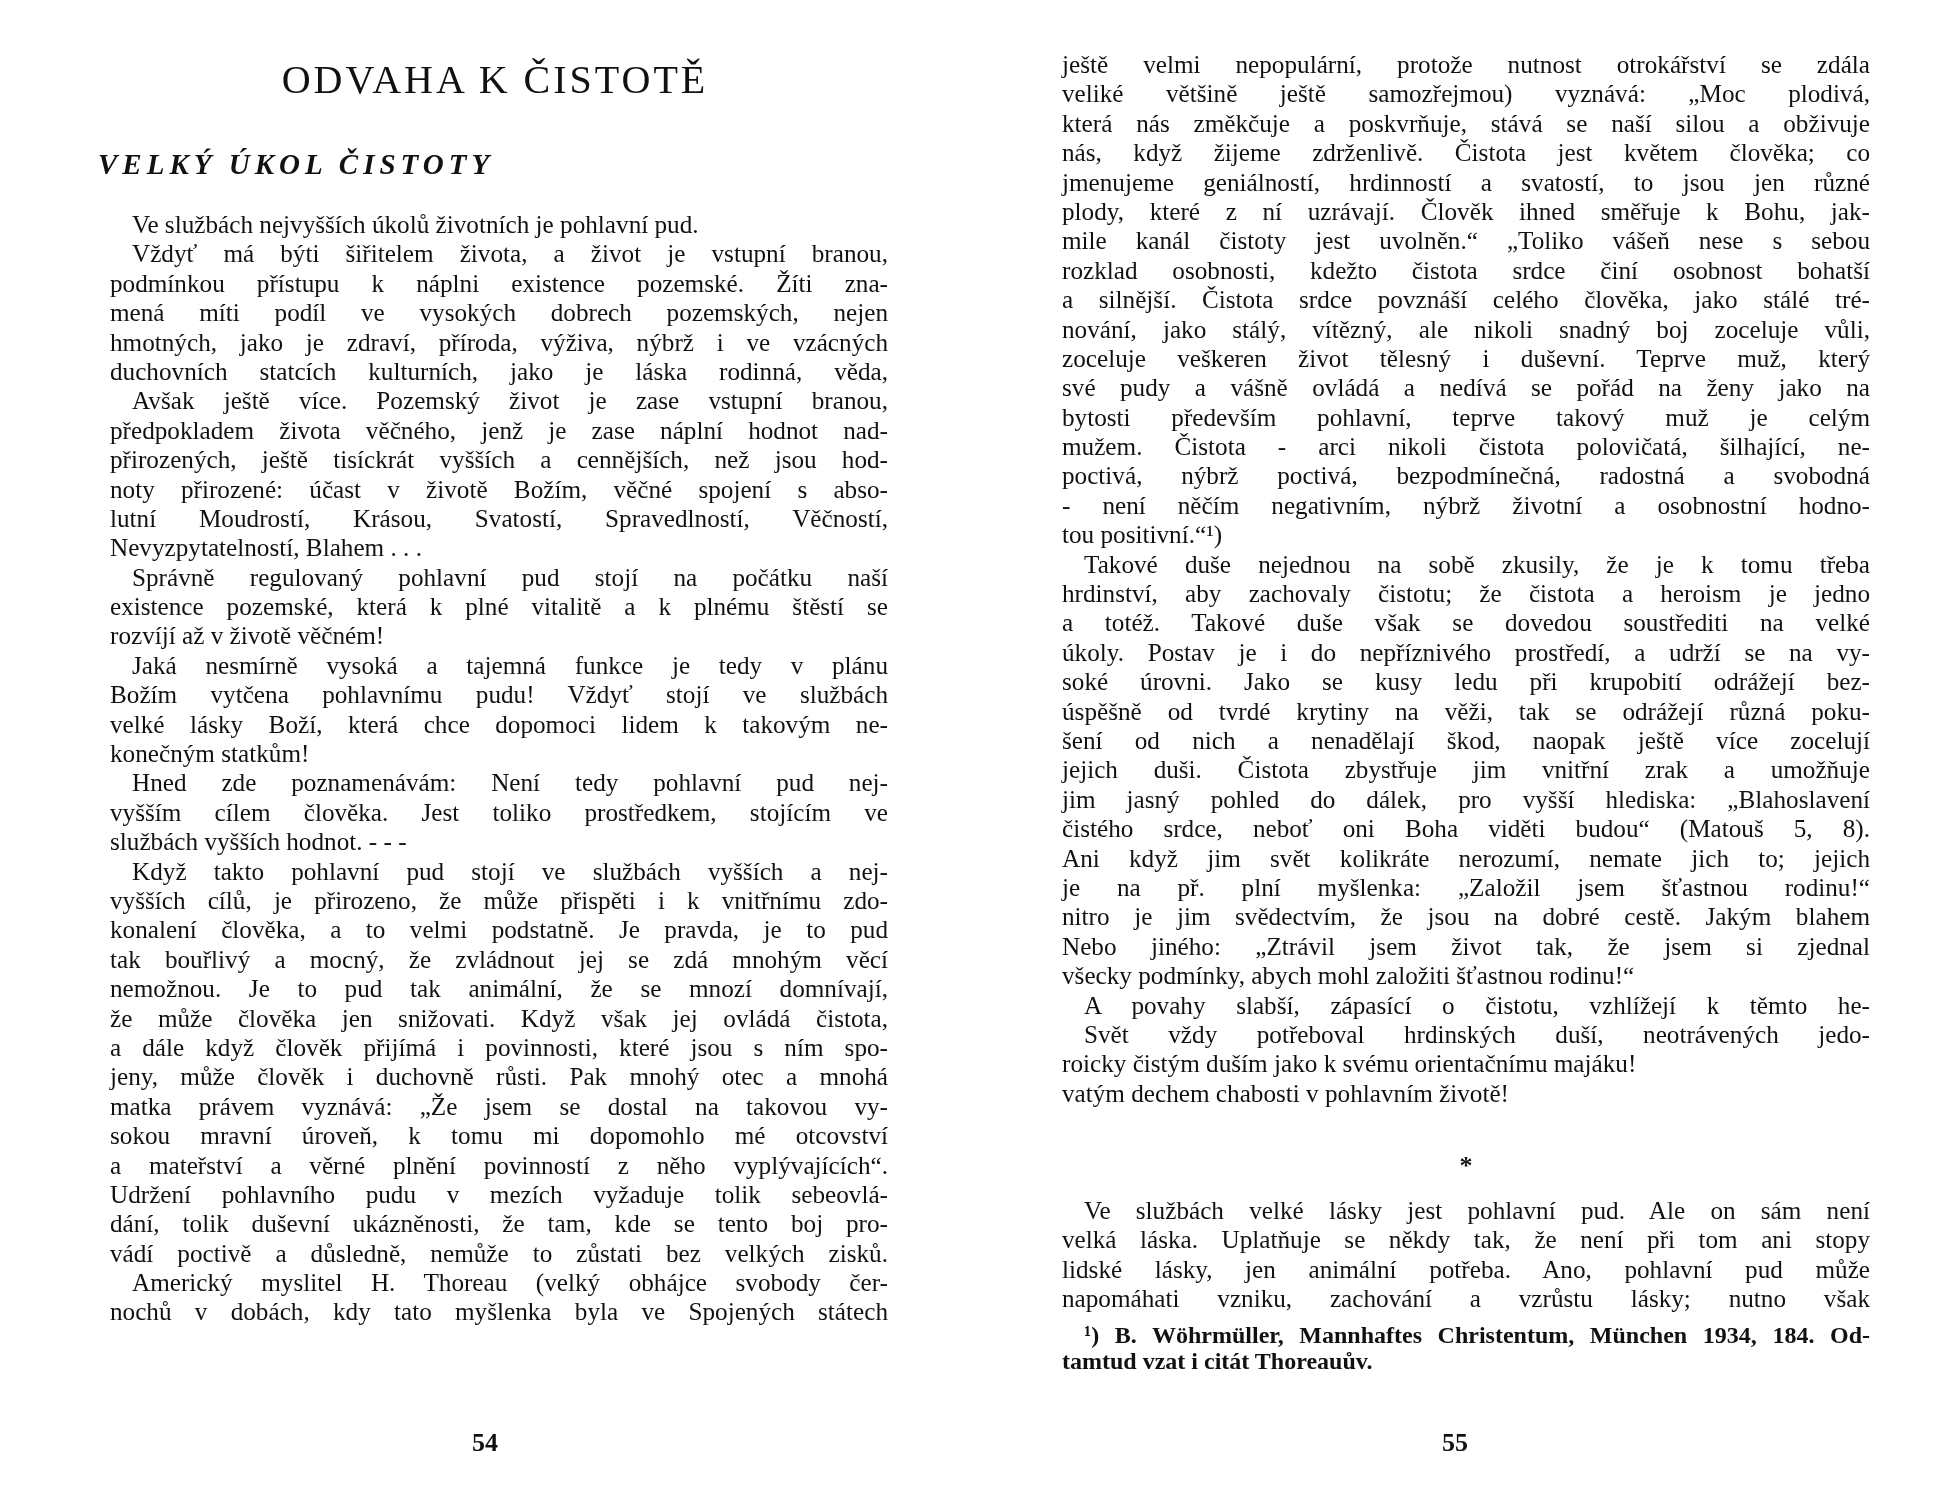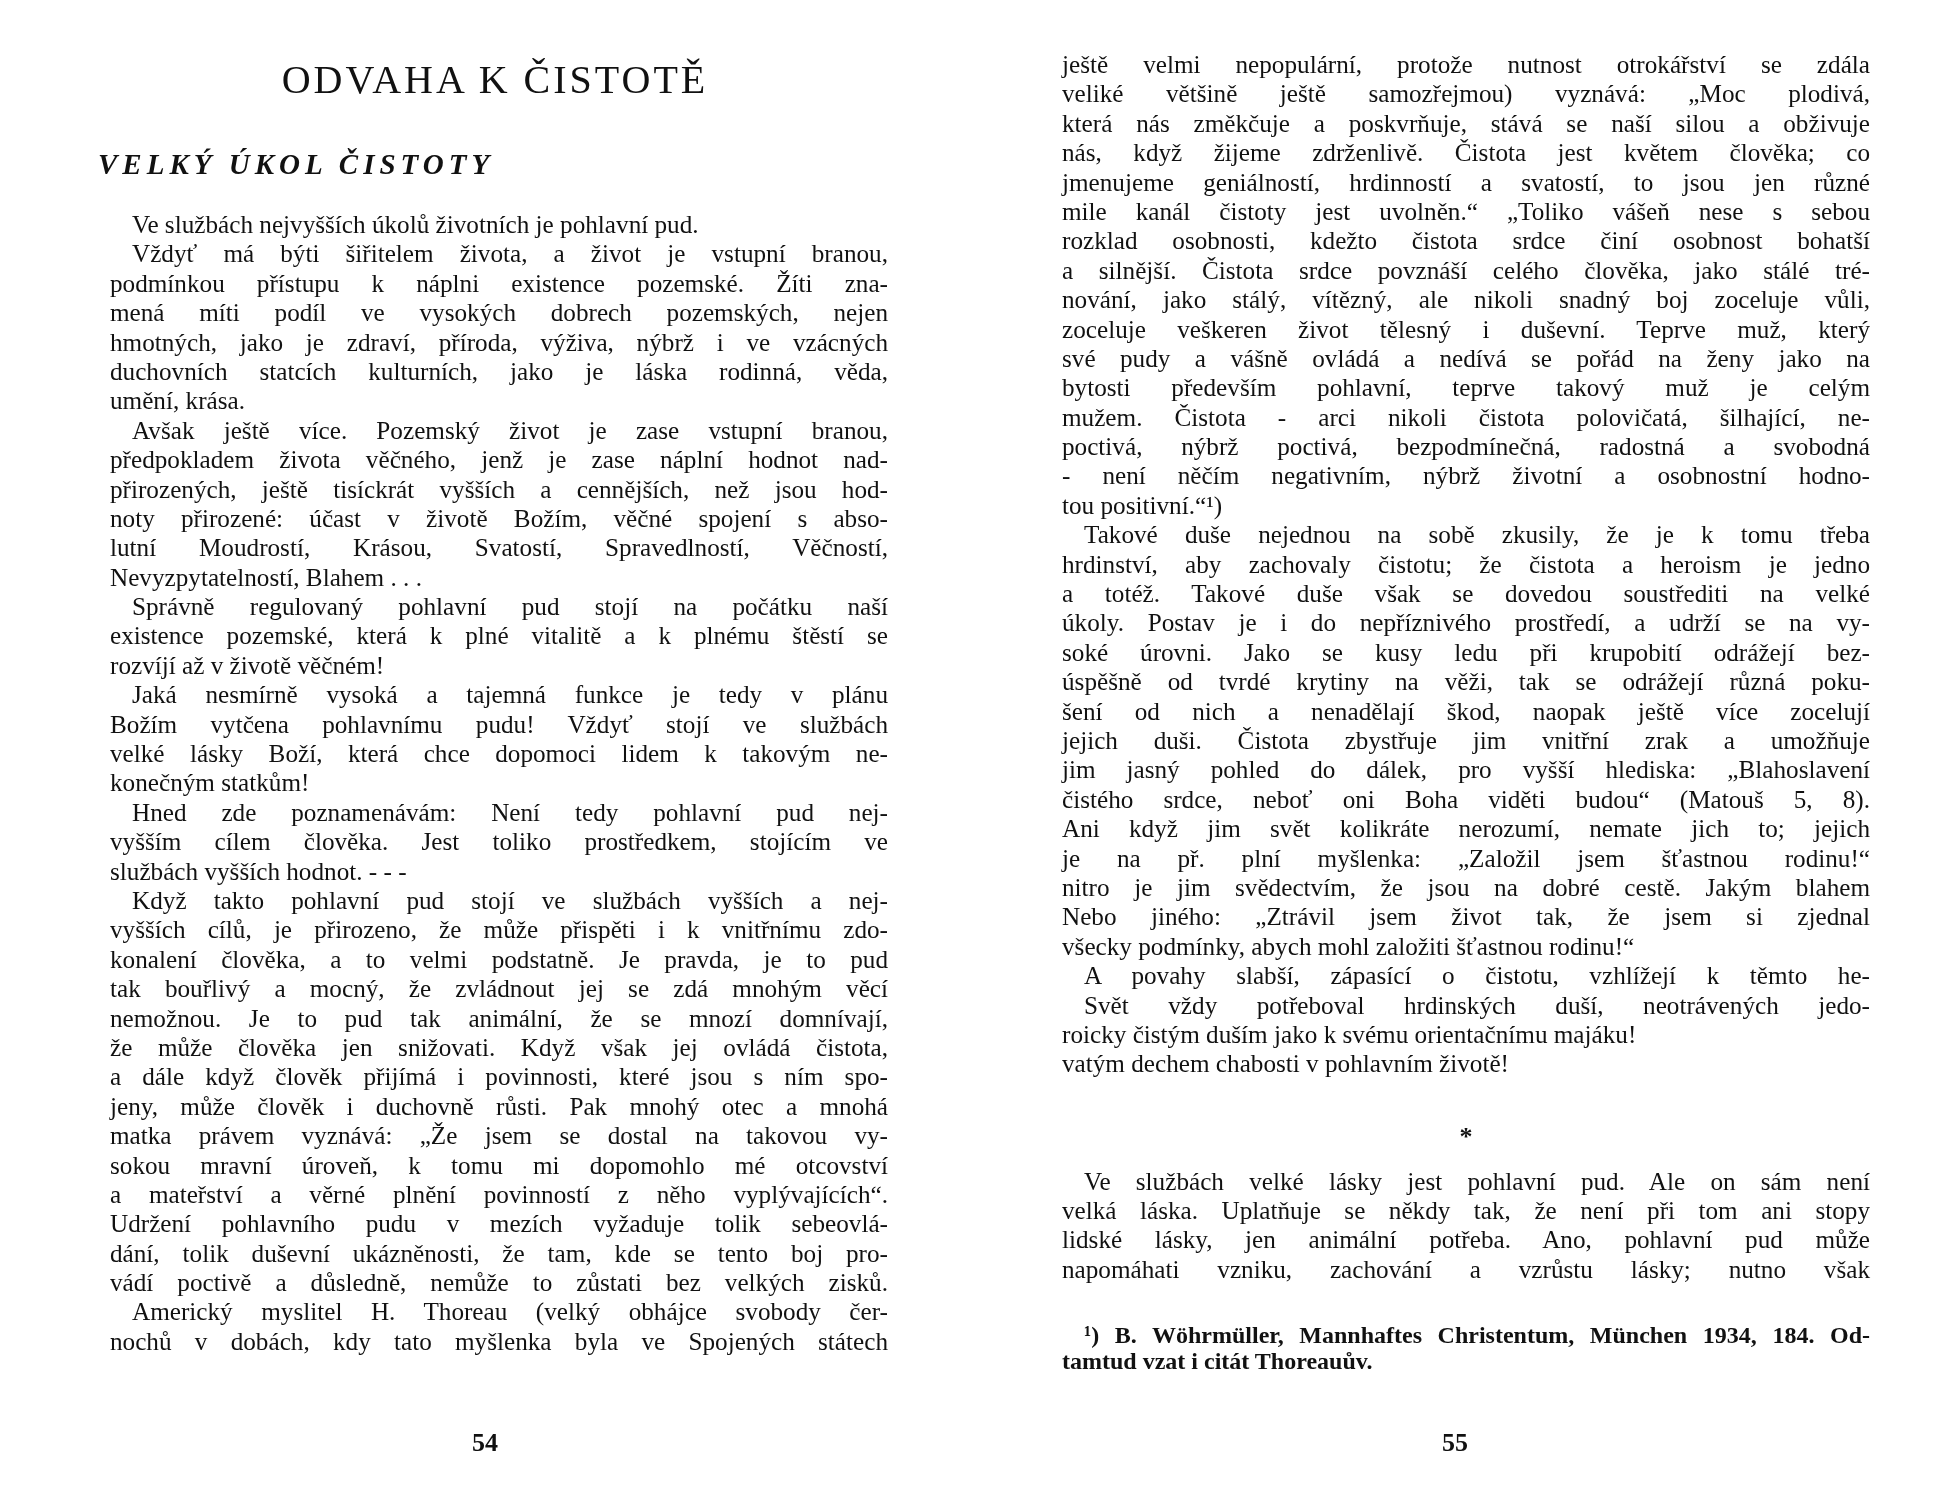--- a/index.html
+++ b/index.html
@@ -84,6 +84,7 @@
       <span class="line">která nás změkčuje a poskvrňuje, stává se naší silou a obživuje</span>
       <span class="line">nás, když žijeme zdrženlivě. Čistota jest květem člověka; co</span>
       <span class="line">jmenujeme geniálností, hrdinností a svatostí, to jsou jen různé</span>
+      <span class="line">plody, které z ní uzrávají. Člověk ihned směřuje k Bohu, jak-</span>
       <span class="line">mile kanál čistoty jest uvolněn.“ „Toliko vášeň nese s sebou</span>
       <span class="line">rozklad osobnosti, kdežto čistota srdce činí osobnost bohatší</span>
       <span class="line">a silnější. Čistota srdce povznáší celého člověka, jako stálé tré-</span>

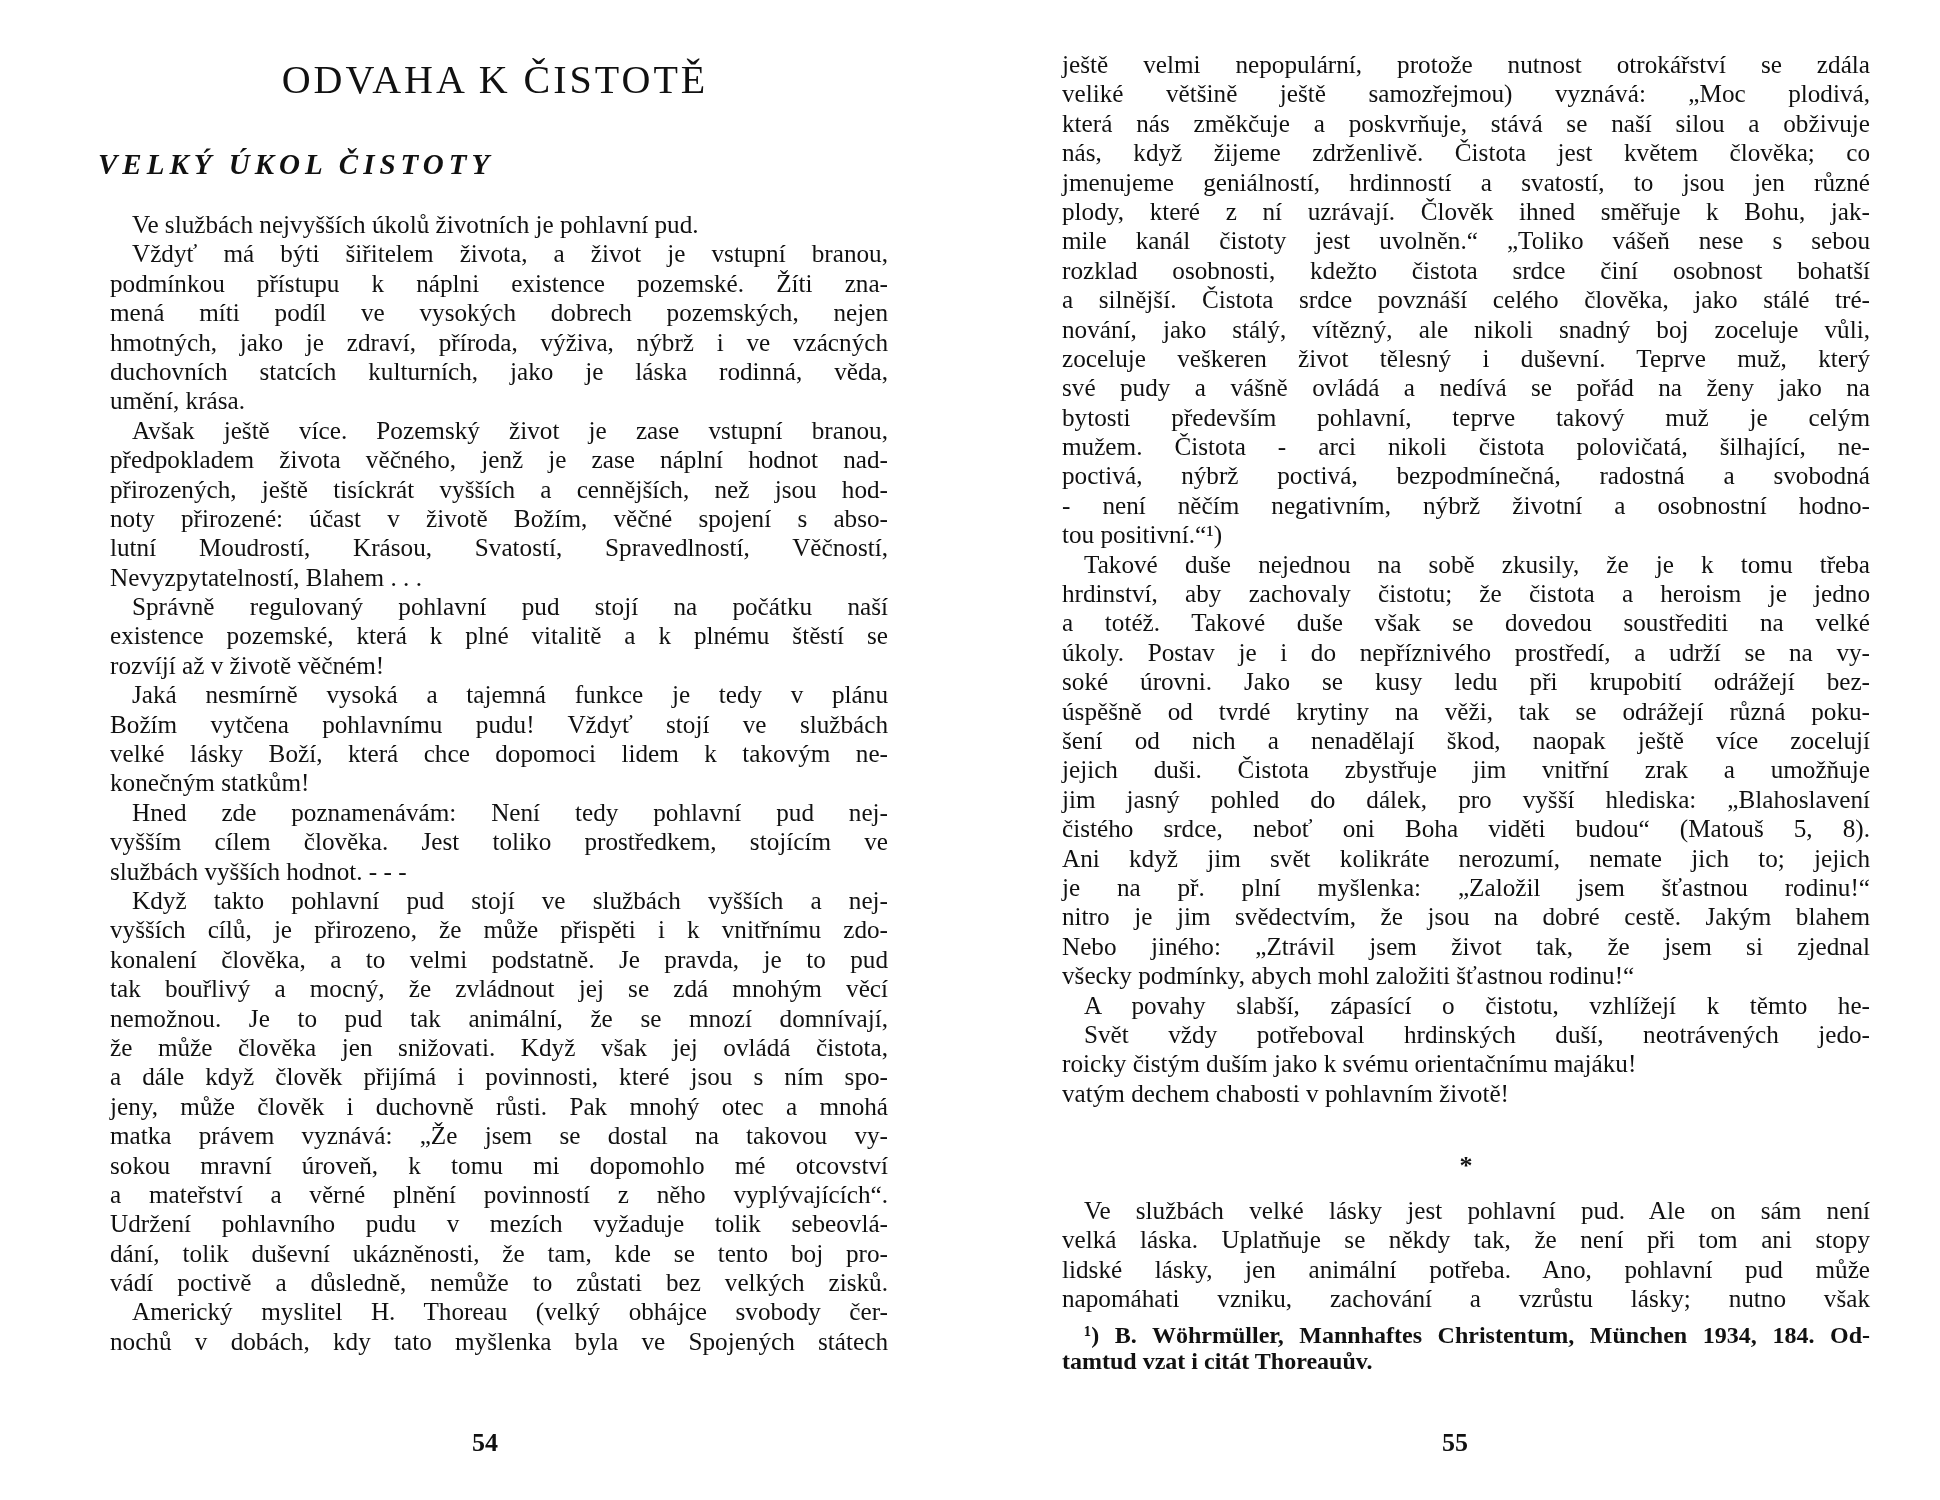--- a/index.html
+++ b/index.html
@@ -40,7 +40,6 @@
       <span class="line">mená míti podíl ve vysokých dobrech pozemských, nejen</span>
       <span class="line">hmotných, jako je zdraví, příroda, výživa, nýbrž i ve vzácných</span>
       <span class="line">duchovních statcích kulturních, jako je láska rodinná, věda,</span>
-      <span class="line last">umění, krása.</span>
       <span class="line indent">Avšak ještě více. Pozemský život je zase vstupní branou,</span>
       <span class="line">předpokladem života věčného, jenž je zase náplní hodnot nad-</span>
       <span class="line">přirozených, ještě tisíckrát vyšších a cennějších, než jsou hod-</span>

